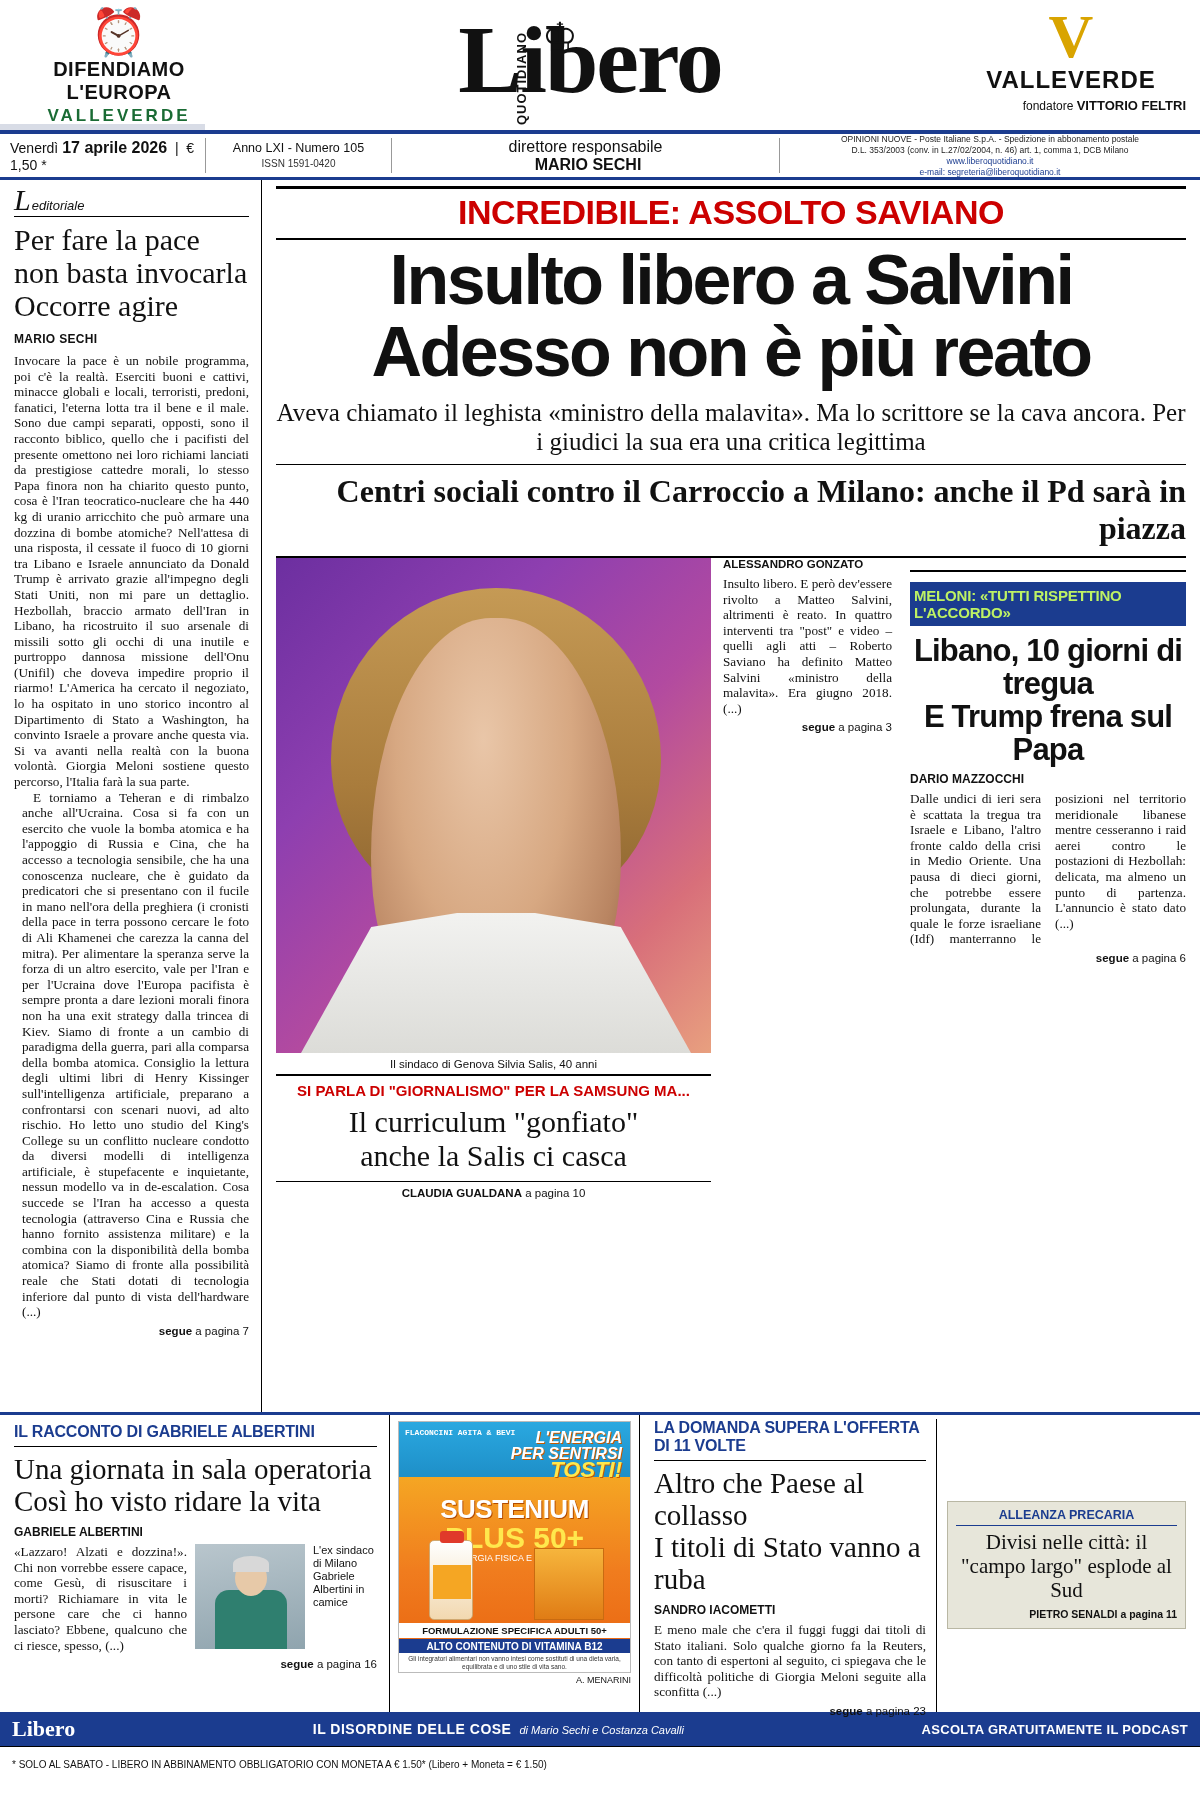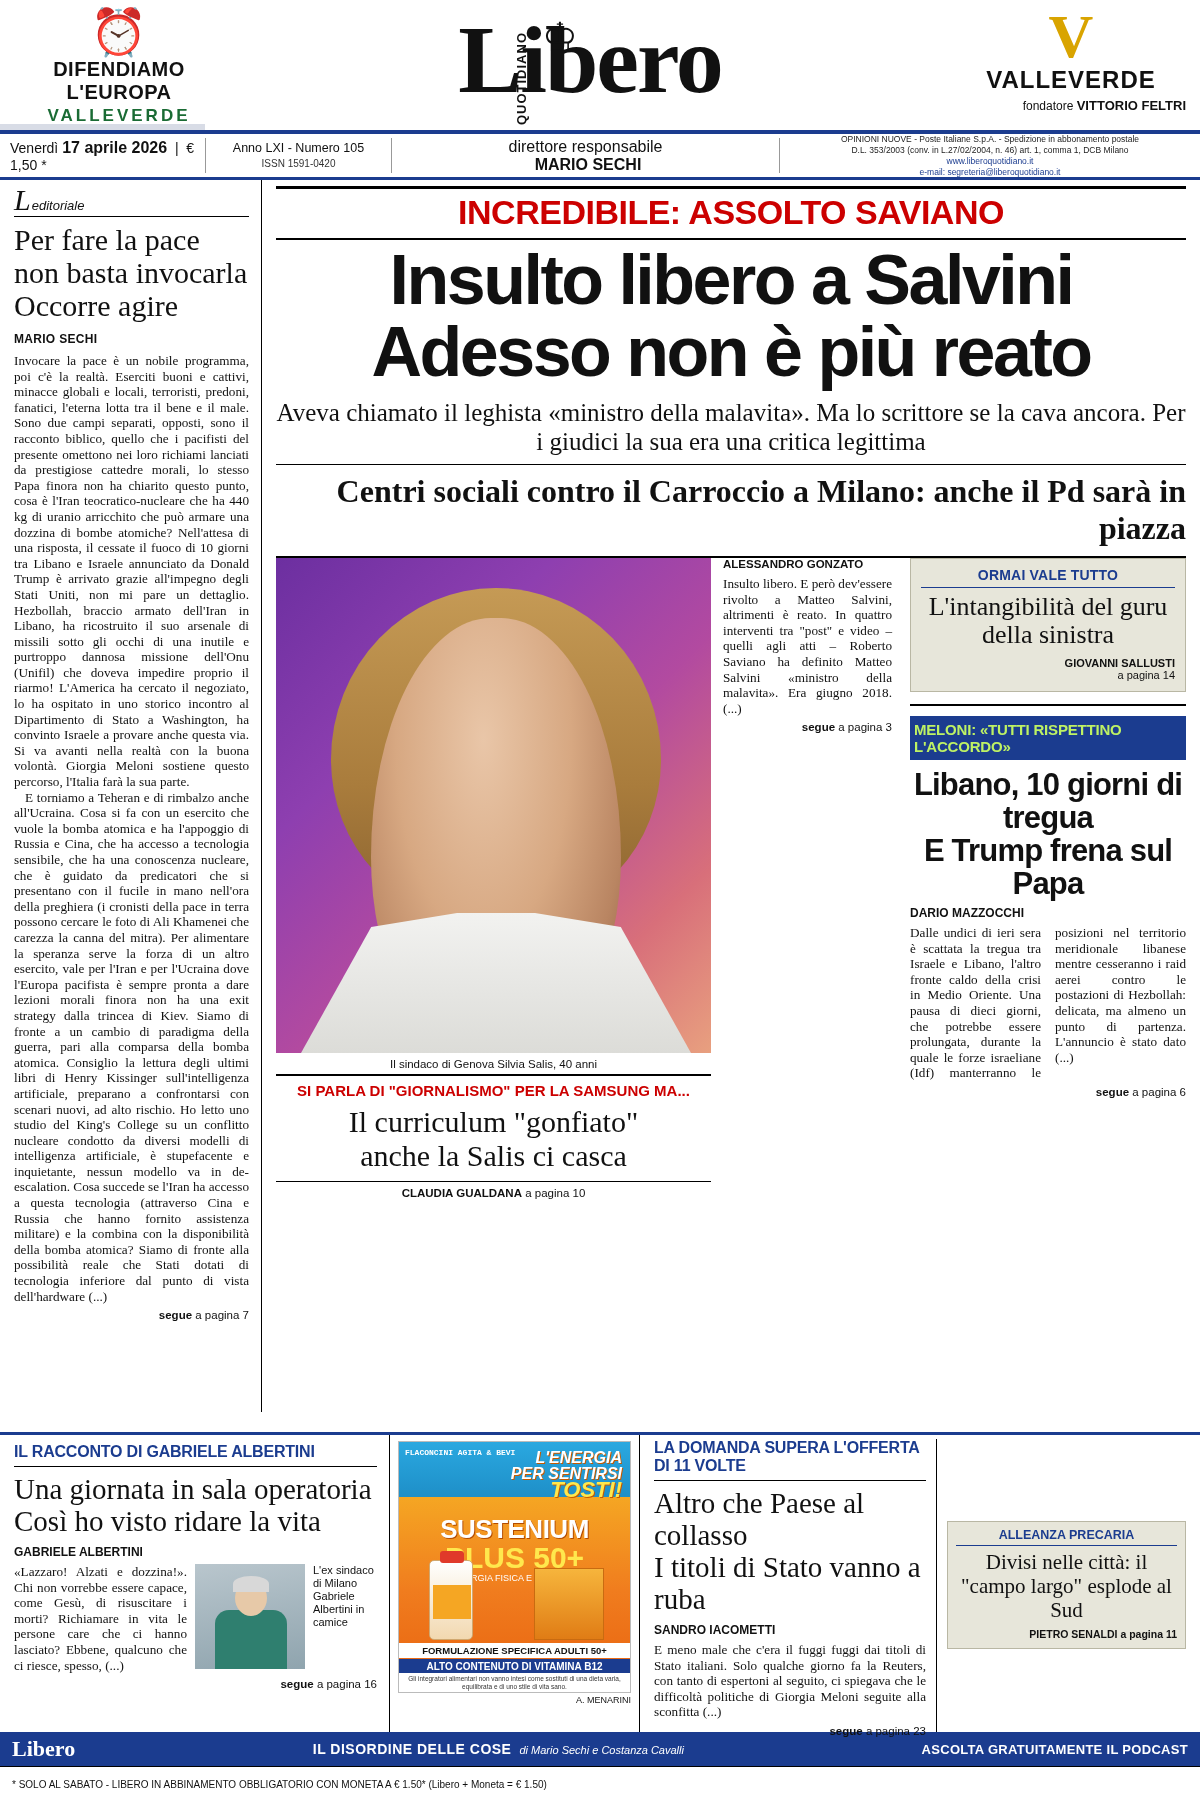--- a/index.html
+++ b/index.html
@@ -412,14 +412,6 @@
 
         <div class="zone-right">
 
-          <div class="box-tan">
-            <div class="box-kicker">ORMAI VALE TUTTO</div>
-            <div class="box-title">L'intangibilità del guru della sinistra</div>
-            <div class="box-sign">
-              <div>GIOVANNI SALLUSTI</div>
-              <div class="pag">a pagina 14</div>
-            </div>
-          </div>
 
           <div style="border-top:2px solid #000;margin-top:12px;padding-top:10px;">
             <div class="blk-kicker-inv">MELONI: «TUTTI RISPETTINO L'ACCORDO»</div>

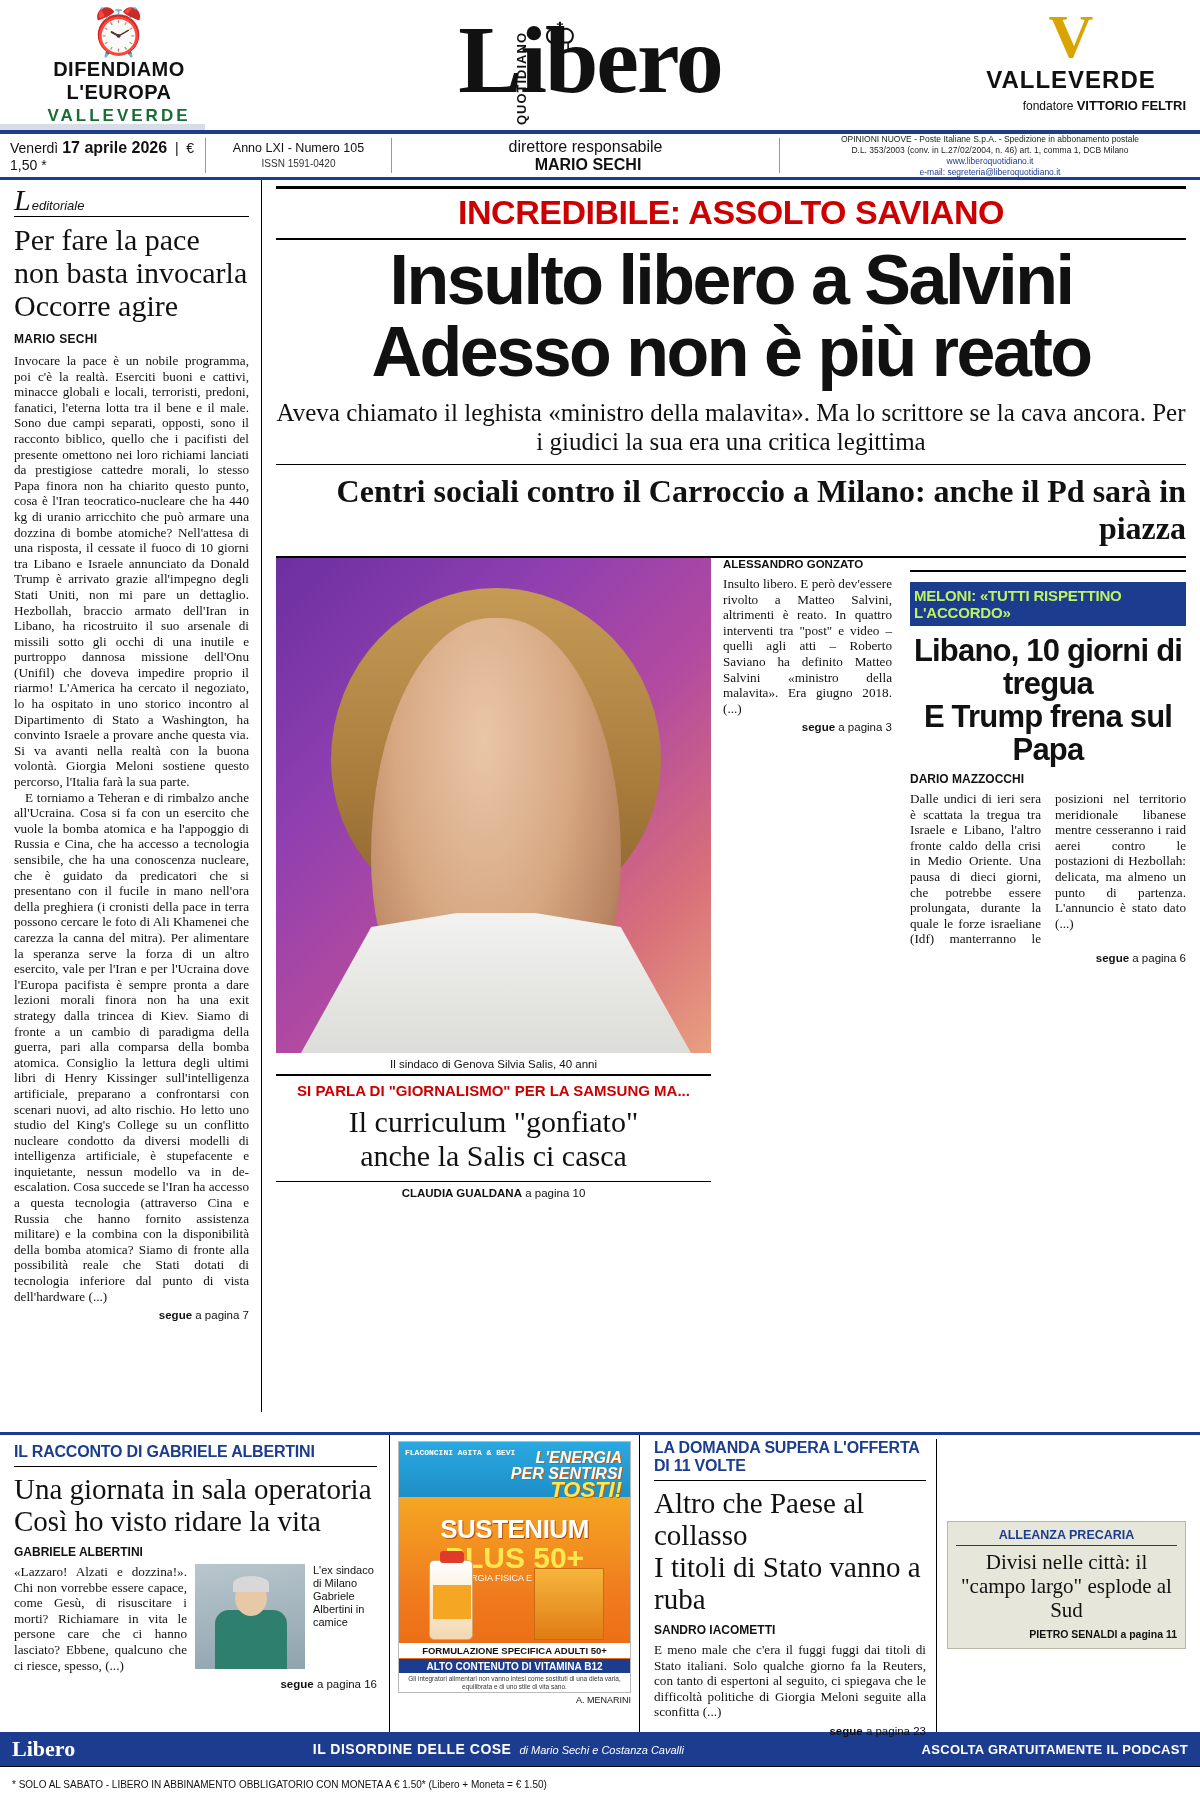--- a/index.html
+++ b/index.html
@@ -82,7 +82,7 @@
   .ed-author { font-family:"Liberation Sans", sans-serif; font-weight:bold; font-size:12px; margin:10px 0 7px 0; letter-spacing:.3px;}
   .ed-body { font-size:13.2px; line-height:15.6px; text-align:justify; hyphens:auto; }
   .ed-body p { margin:0; text-indent:0; }
-  .ed-body p + p { text-indent:11px; }
+  .ed-body p + p { text-indent:11px;margin-left:8px; }
   .segue { font-family:"Liberation Sans", sans-serif; font-size:11.5px; text-align:right; margin-top:5px; }
   .segue b { font-weight:bold; }
 

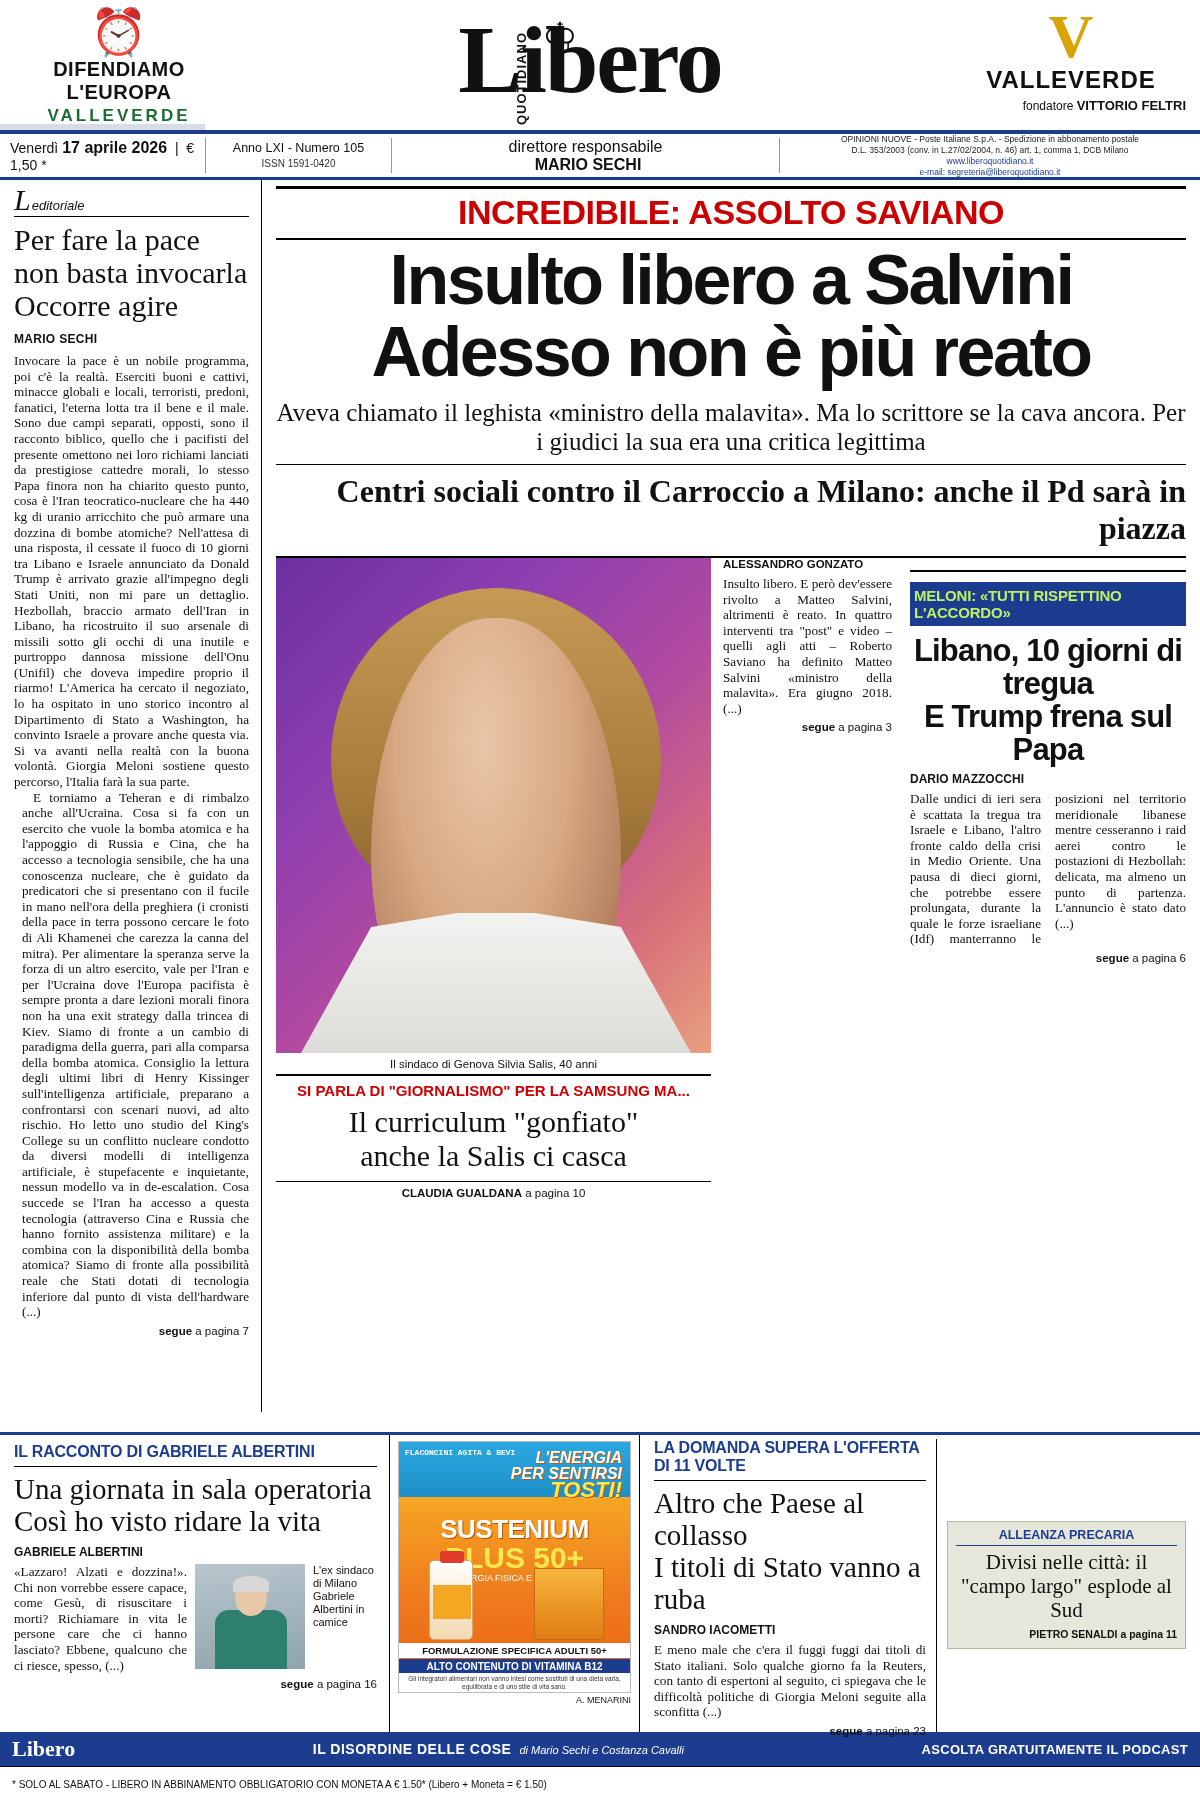--- a/index.html
+++ b/index.html
@@ -201,7 +201,7 @@
 
   
   .bottom {
-    border-top:3px solid #1b3c8f; margin-top:20px;
+    border-top:3px solid #1b3c8f; margin-top:0;
     display:flex; height:300px;
   }
   .bt-left { width:390px; padding:8px 12px 0 14px; border-right:1px solid #000; }

